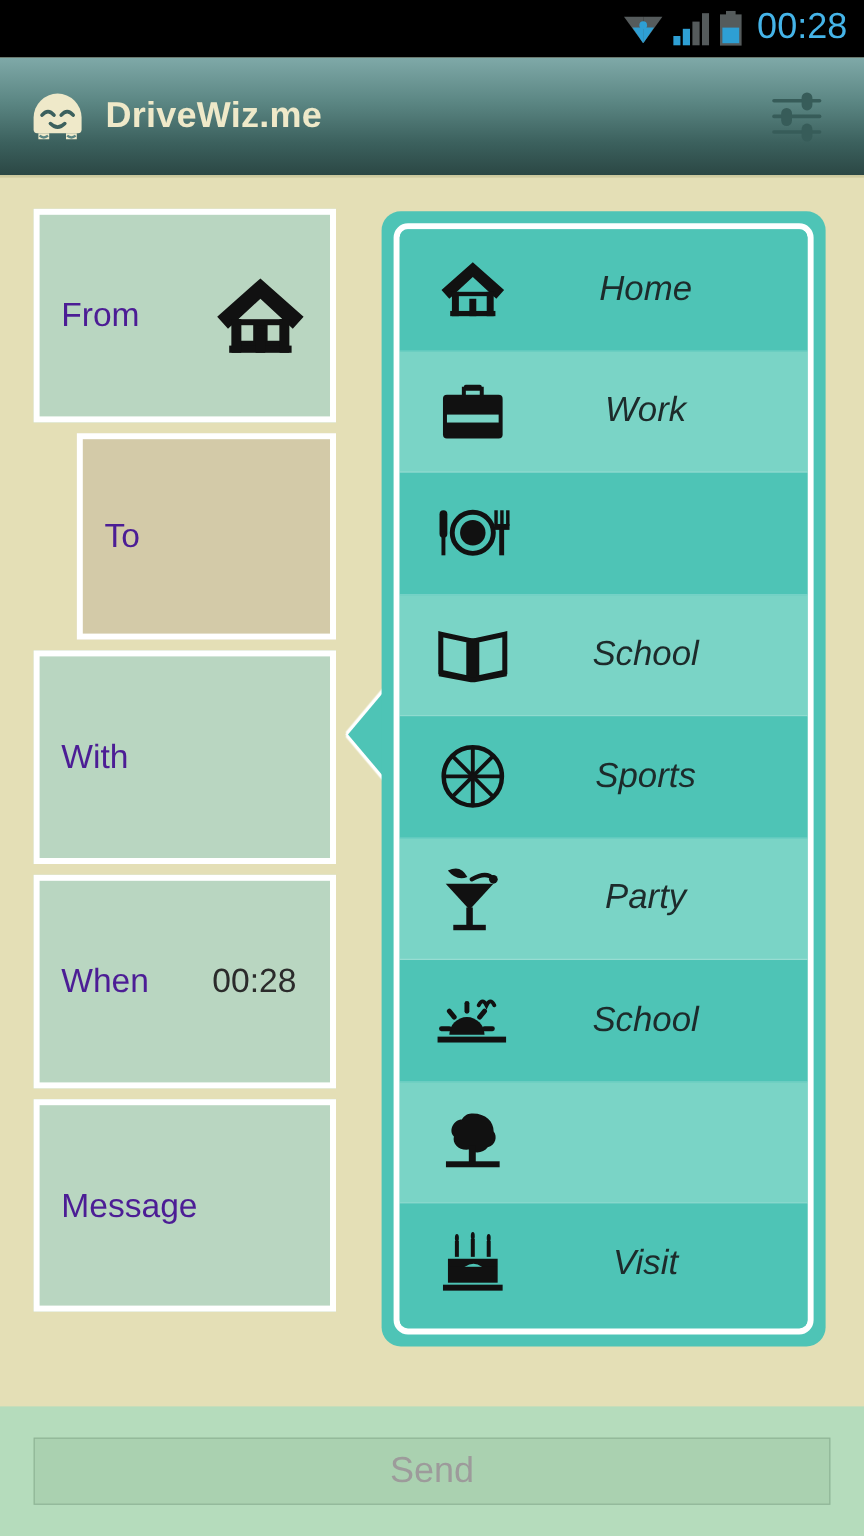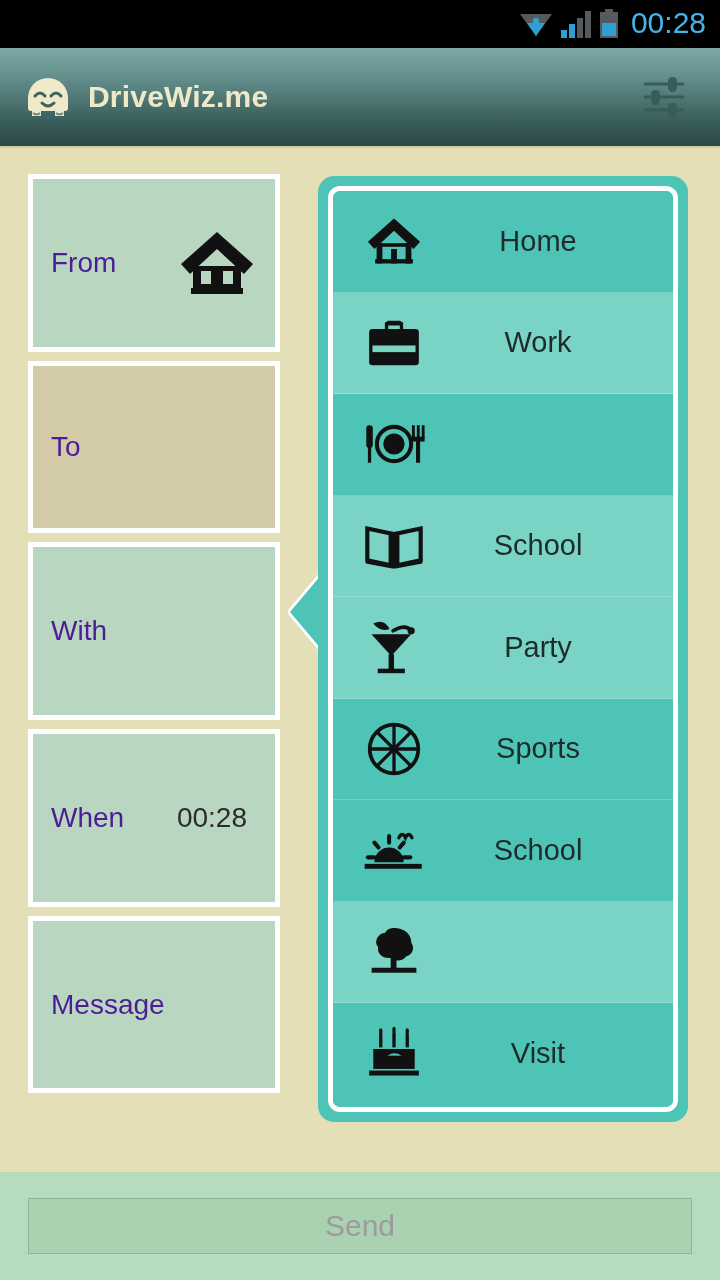--- a/index.html
+++ b/index.html
@@ -112,6 +112,7 @@
   .cat-label{
     flex:1; text-align:center; font-size:29px; color:#1d2b2b;
     padding-right:26px;
+    font-style:italic;
   }
 
   

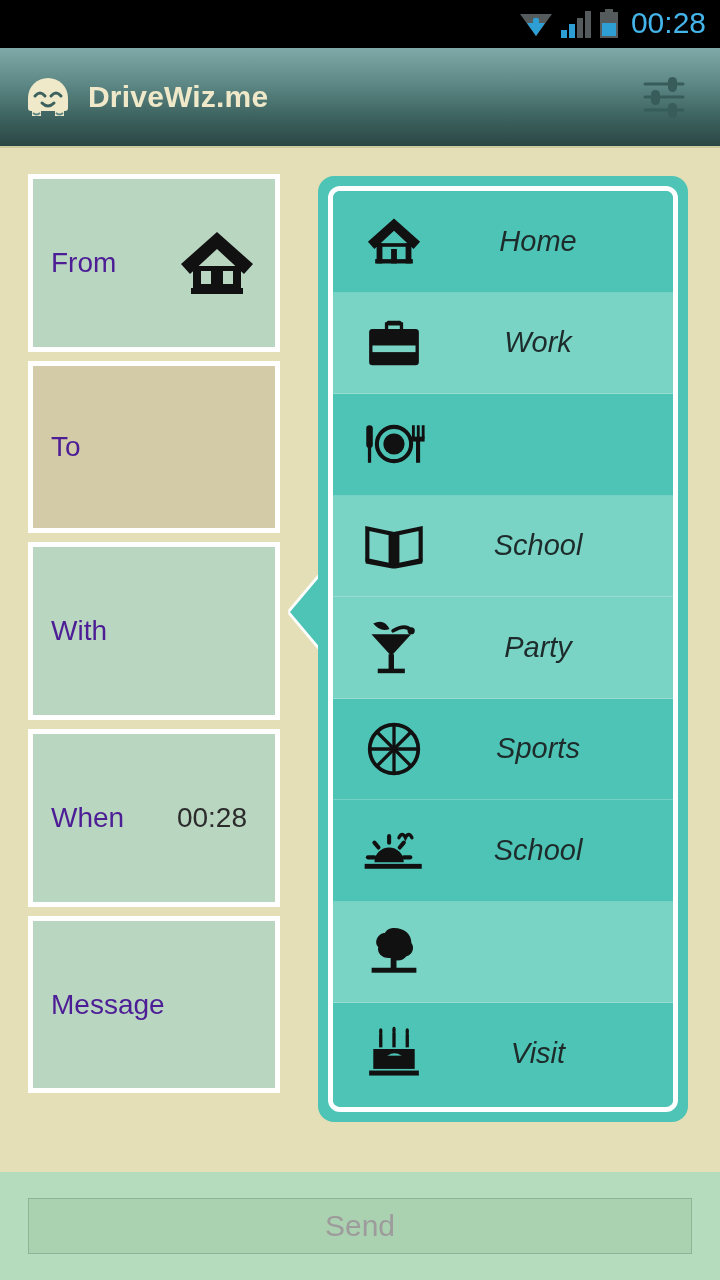--- a/index.html
+++ b/index.html
@@ -64,7 +64,7 @@
   .field-icon{ margin-left:auto; display:flex; align-items:center; }
 
   .f-from{ height:178px; }
-  .f-to{ height:172px; }
+  .f-to{ height:172px;margin-left:36px; }
   .f-with{ height:178px; }
   .f-when{ height:178px; }
   .f-message{ height:177px; }

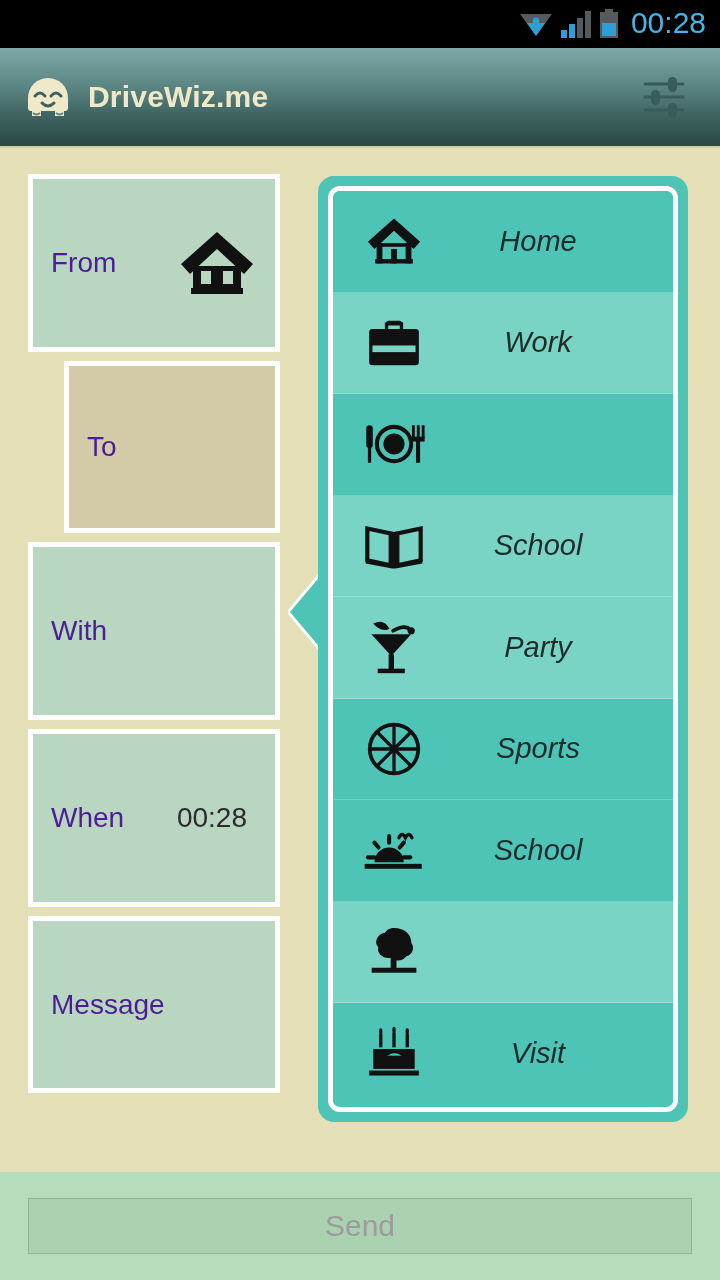--- a/index.html
+++ b/index.html
@@ -280,6 +280,19 @@
           <span class="cat-label">School</span>
         </div>
 
+        <div class="cat-row dark">
+          <span class="cat-icon">
+            <svg width="56" height="56" viewBox="0 0 60 60">
+              <circle cx="30" cy="30" r="26" fill="none" stroke="#111" stroke-width="4"></circle>
+              <line x1="30" y1="4" x2="30" y2="56" stroke="#111" stroke-width="3.5"></line>
+              <line x1="4" y1="30" x2="56" y2="30" stroke="#111" stroke-width="3.5"></line>
+              <path d="M11 11 Q30 30 49 49" stroke="#111" stroke-width="3.5" fill="none"></path>
+              <path d="M49 11 Q30 30 11 49" stroke="#111" stroke-width="3.5" fill="none"></path>
+            </svg>
+          </span>
+          <span class="cat-label">Sports</span>
+        </div>
+
         <div class="cat-row light">
           <span class="cat-icon">
             <svg width="56" height="58" viewBox="0 0 62 64">
@@ -292,19 +305,6 @@
             </svg>
           </span>
           <span class="cat-label">Party</span>
-        </div>
-
-        <div class="cat-row dark">
-          <span class="cat-icon">
-            <svg width="56" height="56" viewBox="0 0 60 60">
-              <circle cx="30" cy="30" r="26" fill="none" stroke="#111" stroke-width="4"></circle>
-              <line x1="30" y1="4" x2="30" y2="56" stroke="#111" stroke-width="3.5"></line>
-              <line x1="4" y1="30" x2="56" y2="30" stroke="#111" stroke-width="3.5"></line>
-              <path d="M11 11 Q30 30 49 49" stroke="#111" stroke-width="3.5" fill="none"></path>
-              <path d="M49 11 Q30 30 11 49" stroke="#111" stroke-width="3.5" fill="none"></path>
-            </svg>
-          </span>
-          <span class="cat-label">Sports</span>
         </div>
 
         <div class="cat-row dark">

